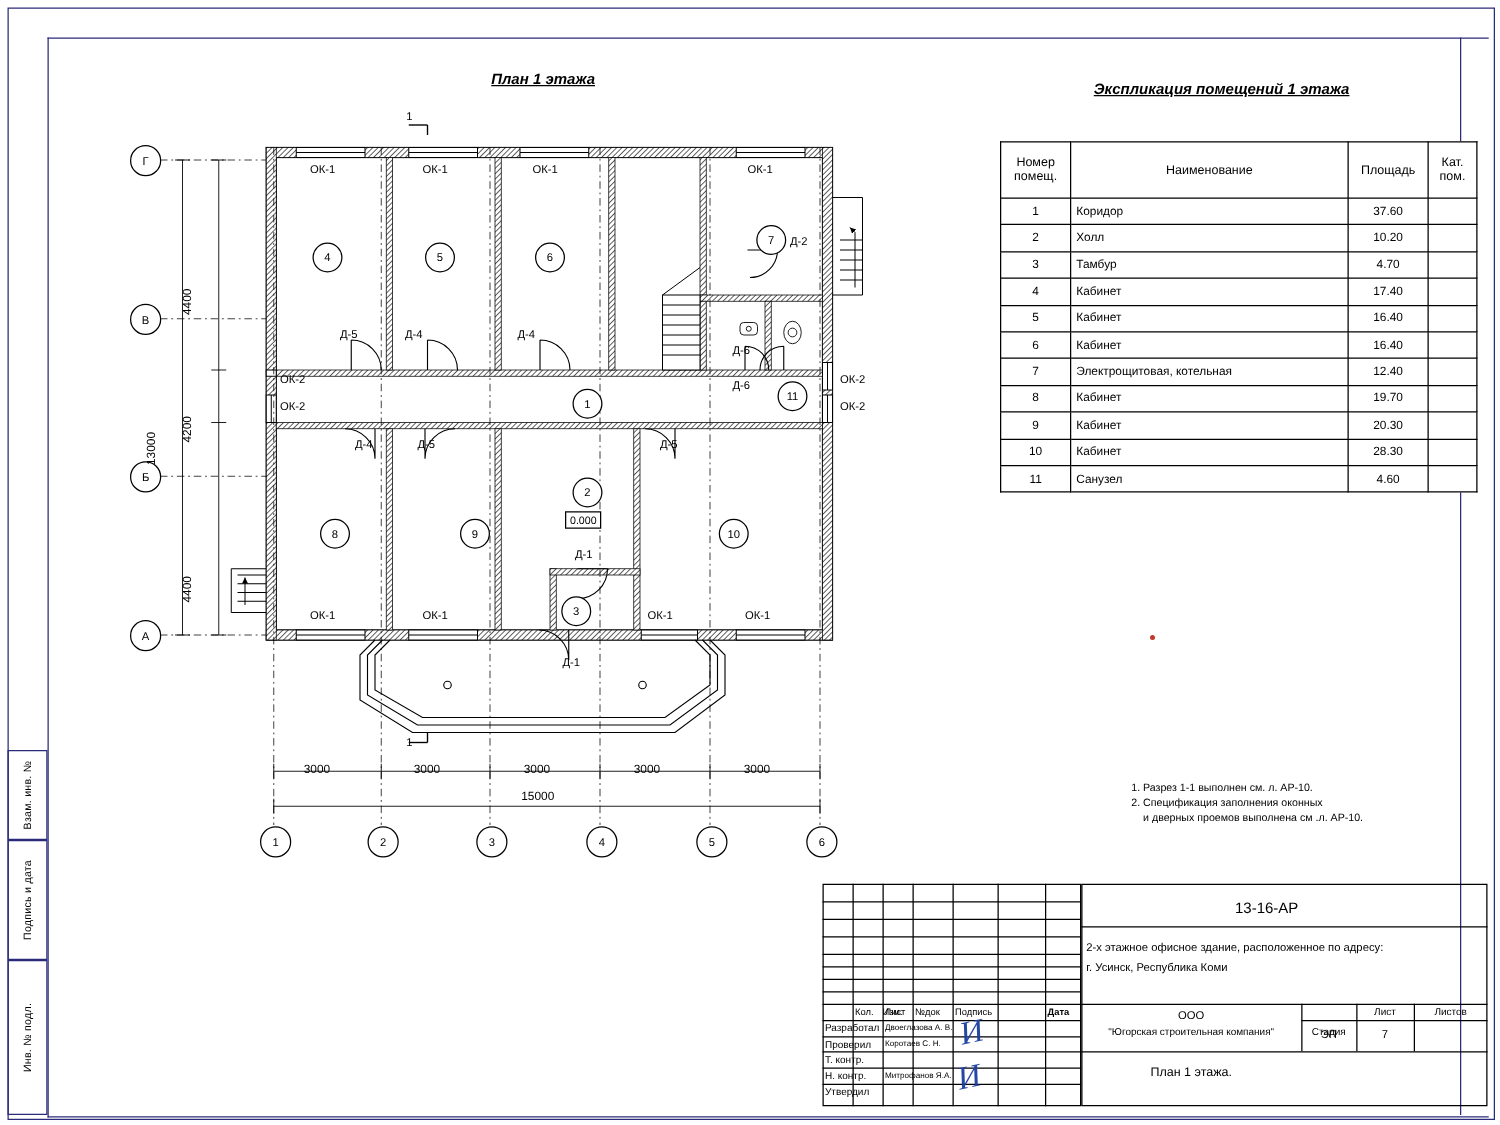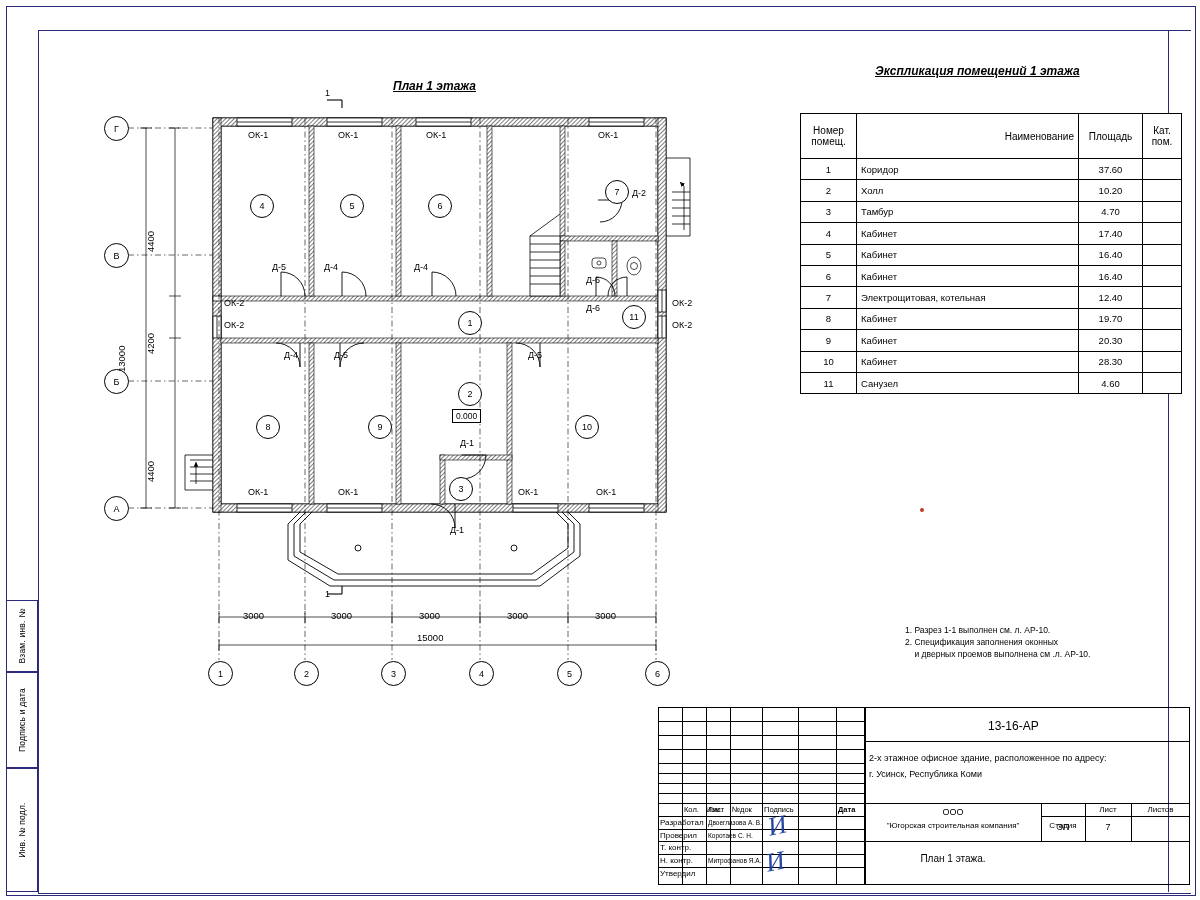--- a/index.html
+++ b/index.html
@@ -24,7 +24,7 @@
 
   
   .title{position:absolute;font-size:12px;font-weight:bold;font-style:italic;text-decoration:underline;white-space:nowrap;}
-  #plan-title{left:393px;top:79px;}
+  #plan-title{left:393px;top:56px;}
   #expl-title{left:875px;top:64px;}
 
   

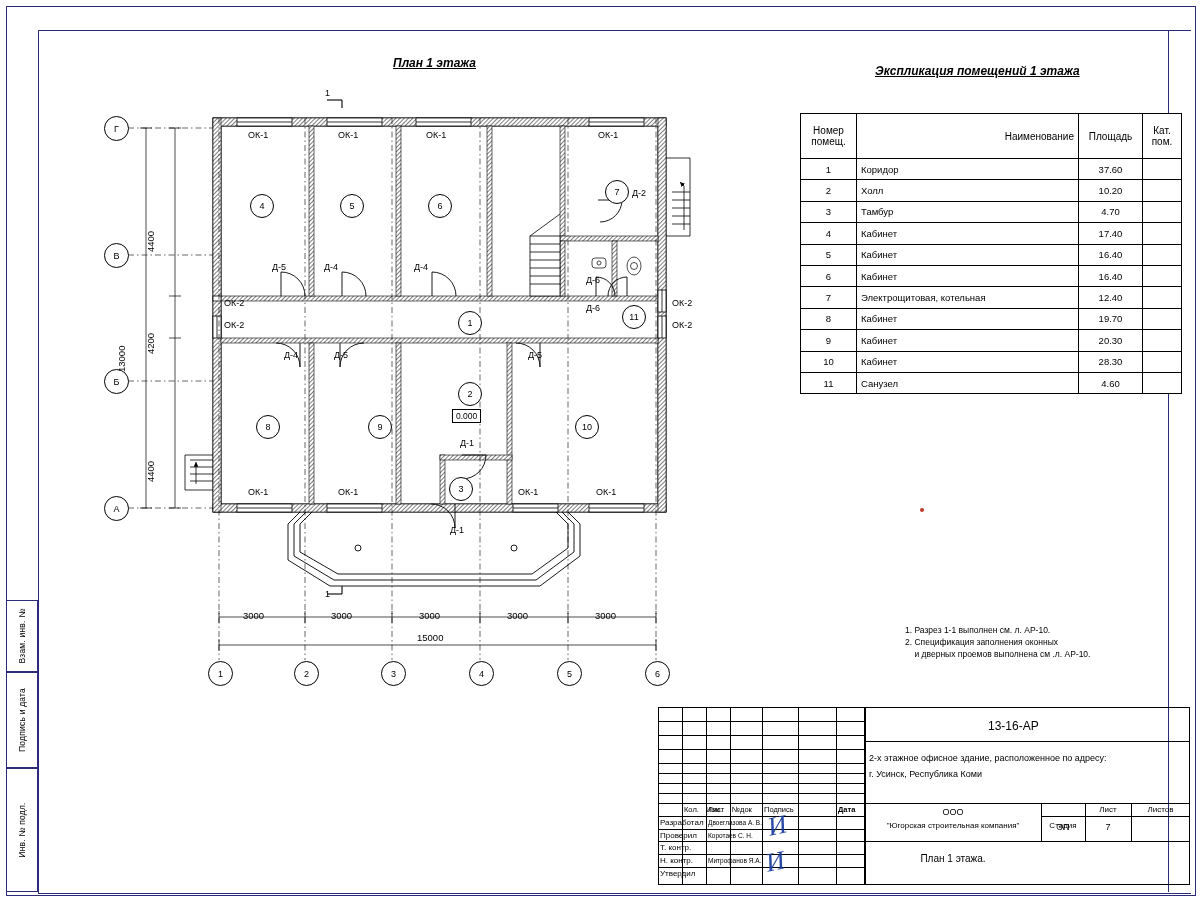--- a/index.html
+++ b/index.html
@@ -374,7 +374,7 @@
           <span>Номер</span><br>
           <span>помещ.</span>
         </th>
-        <th class="c-name" style="text-align:right">Наименование</th>
+        <th class="c-name" style="text-align:center">Наименование</th>
         <th class="c-area">Площадь</th>
         <th class="c-cat">
           <span>Кат.</span><br>

